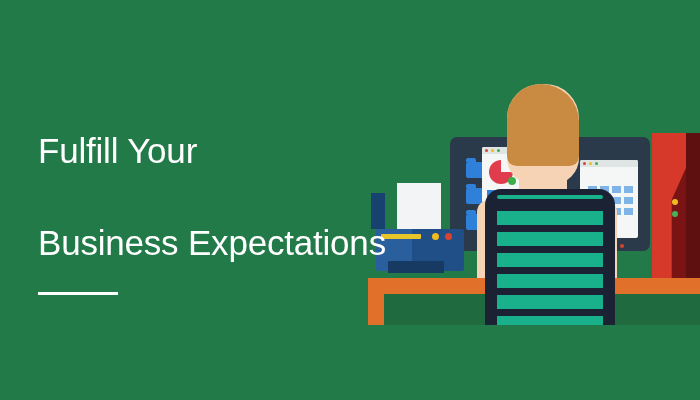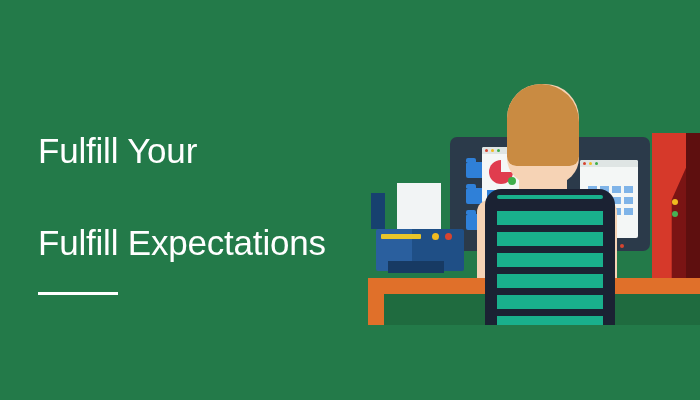--- a/index.html
+++ b/index.html
@@ -201,7 +201,7 @@
 
   <div id="headline">
     <span class="ln">Fulfill Your</span>
-    <span class="ln">Fulfill Expectations</span>
+    <span class="ln">Business Expectations</span>
     
   </div>
   <div id="rule"></div>

